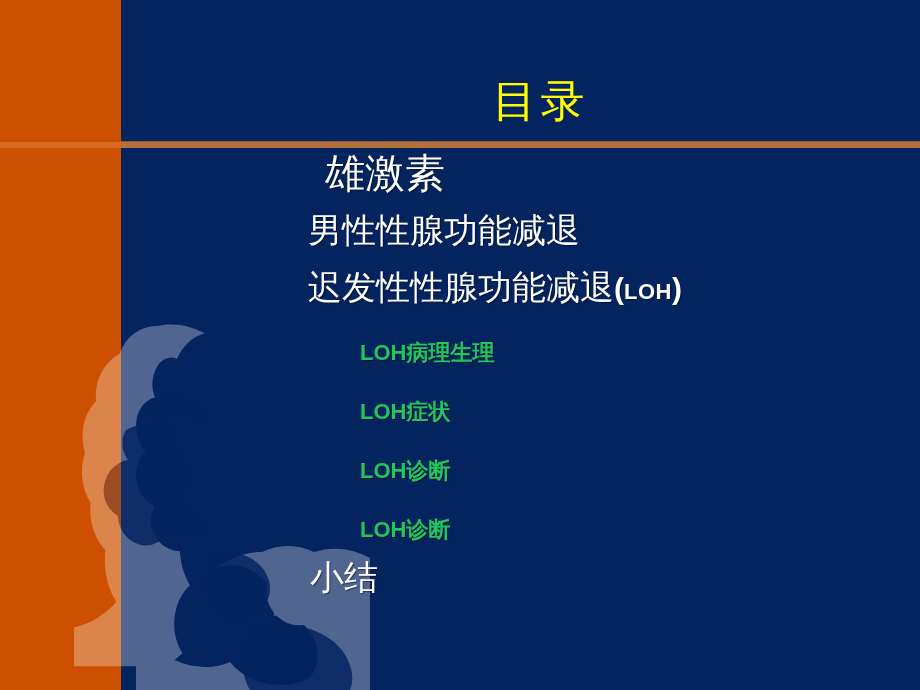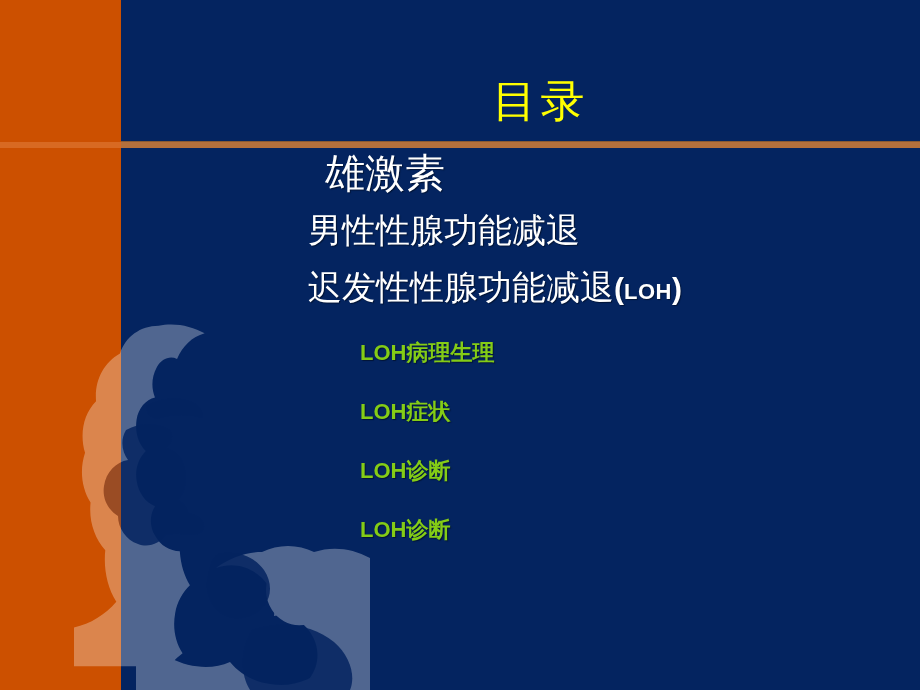--- a/index.html
+++ b/index.html
@@ -112,7 +112,7 @@
   .lvl2 {
     position: absolute;
     left: 340px;
-    color: #84cc16;
+    color: #22c55e;
     font-family: "Liberation Sans", sans-serif;
     font-weight: bold;
     font-size: 22px;

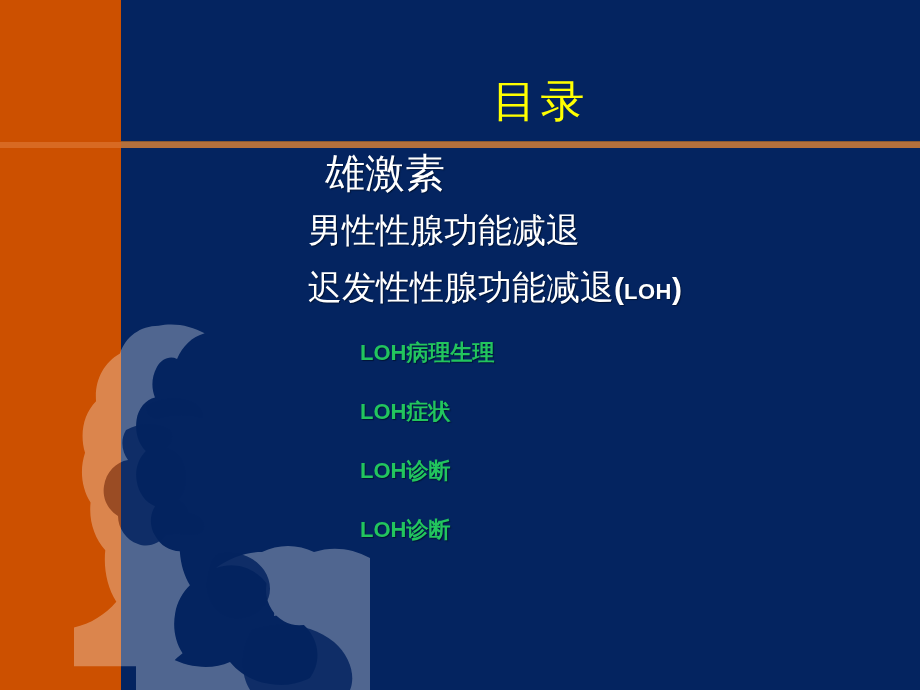--- a/index.html
+++ b/index.html
@@ -219,6 +219,7 @@
 
     <div class="lvl2 sub-3">LOH诊断</div>
 
+    <div class="lvl1 item-last">小结</div>
 
   </div>
 </div>

